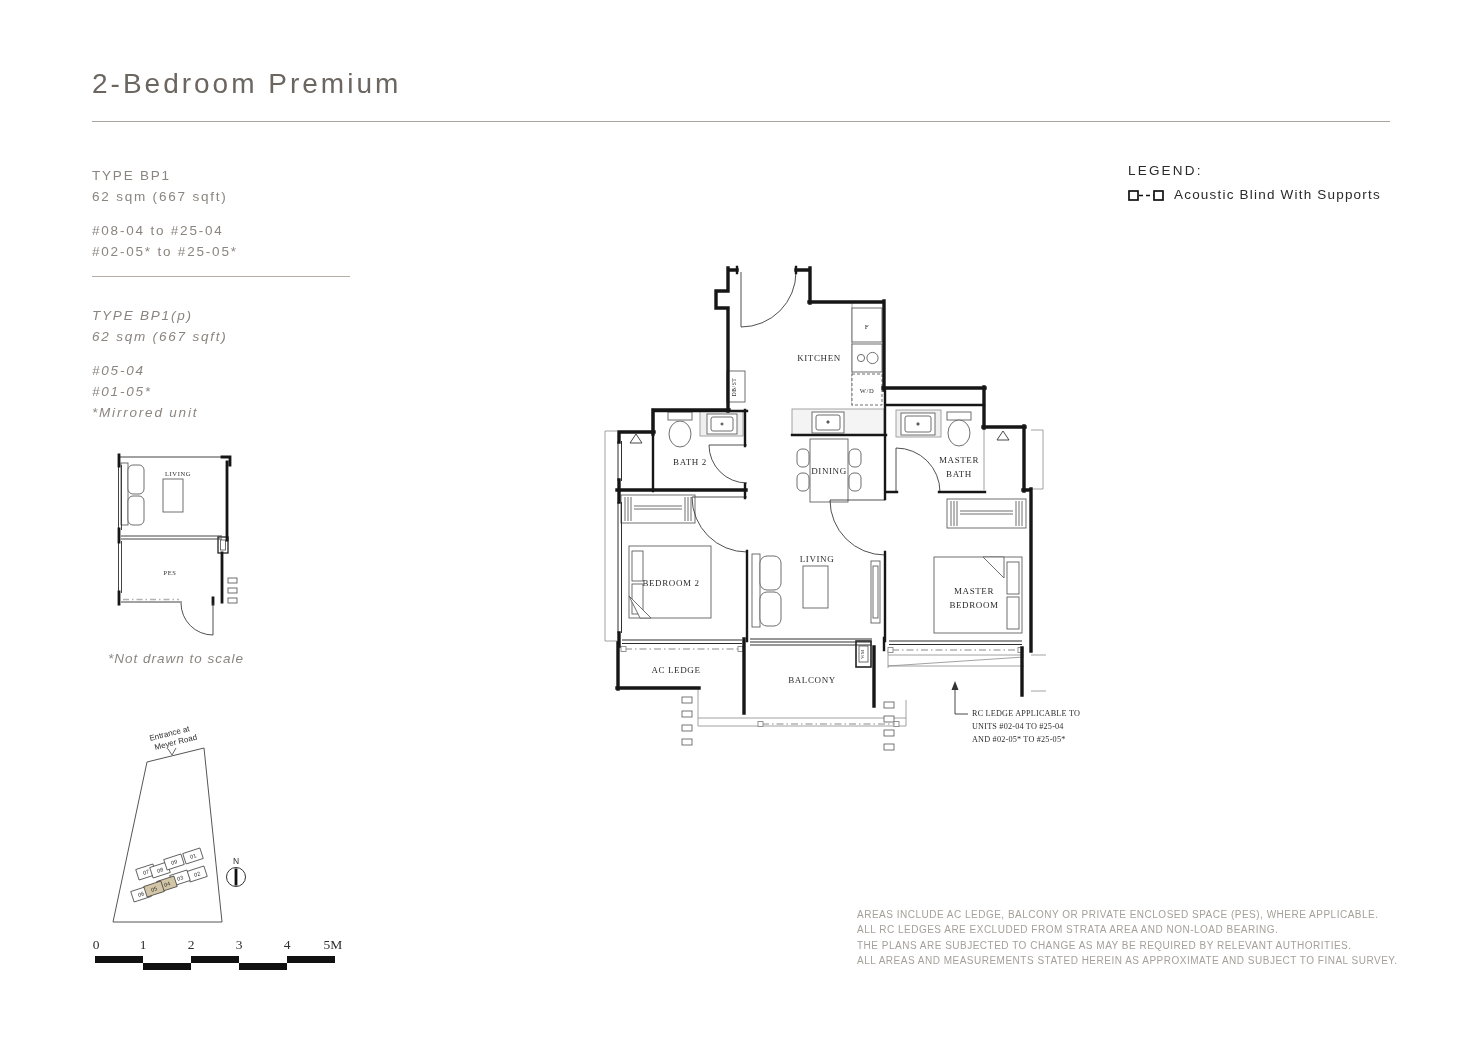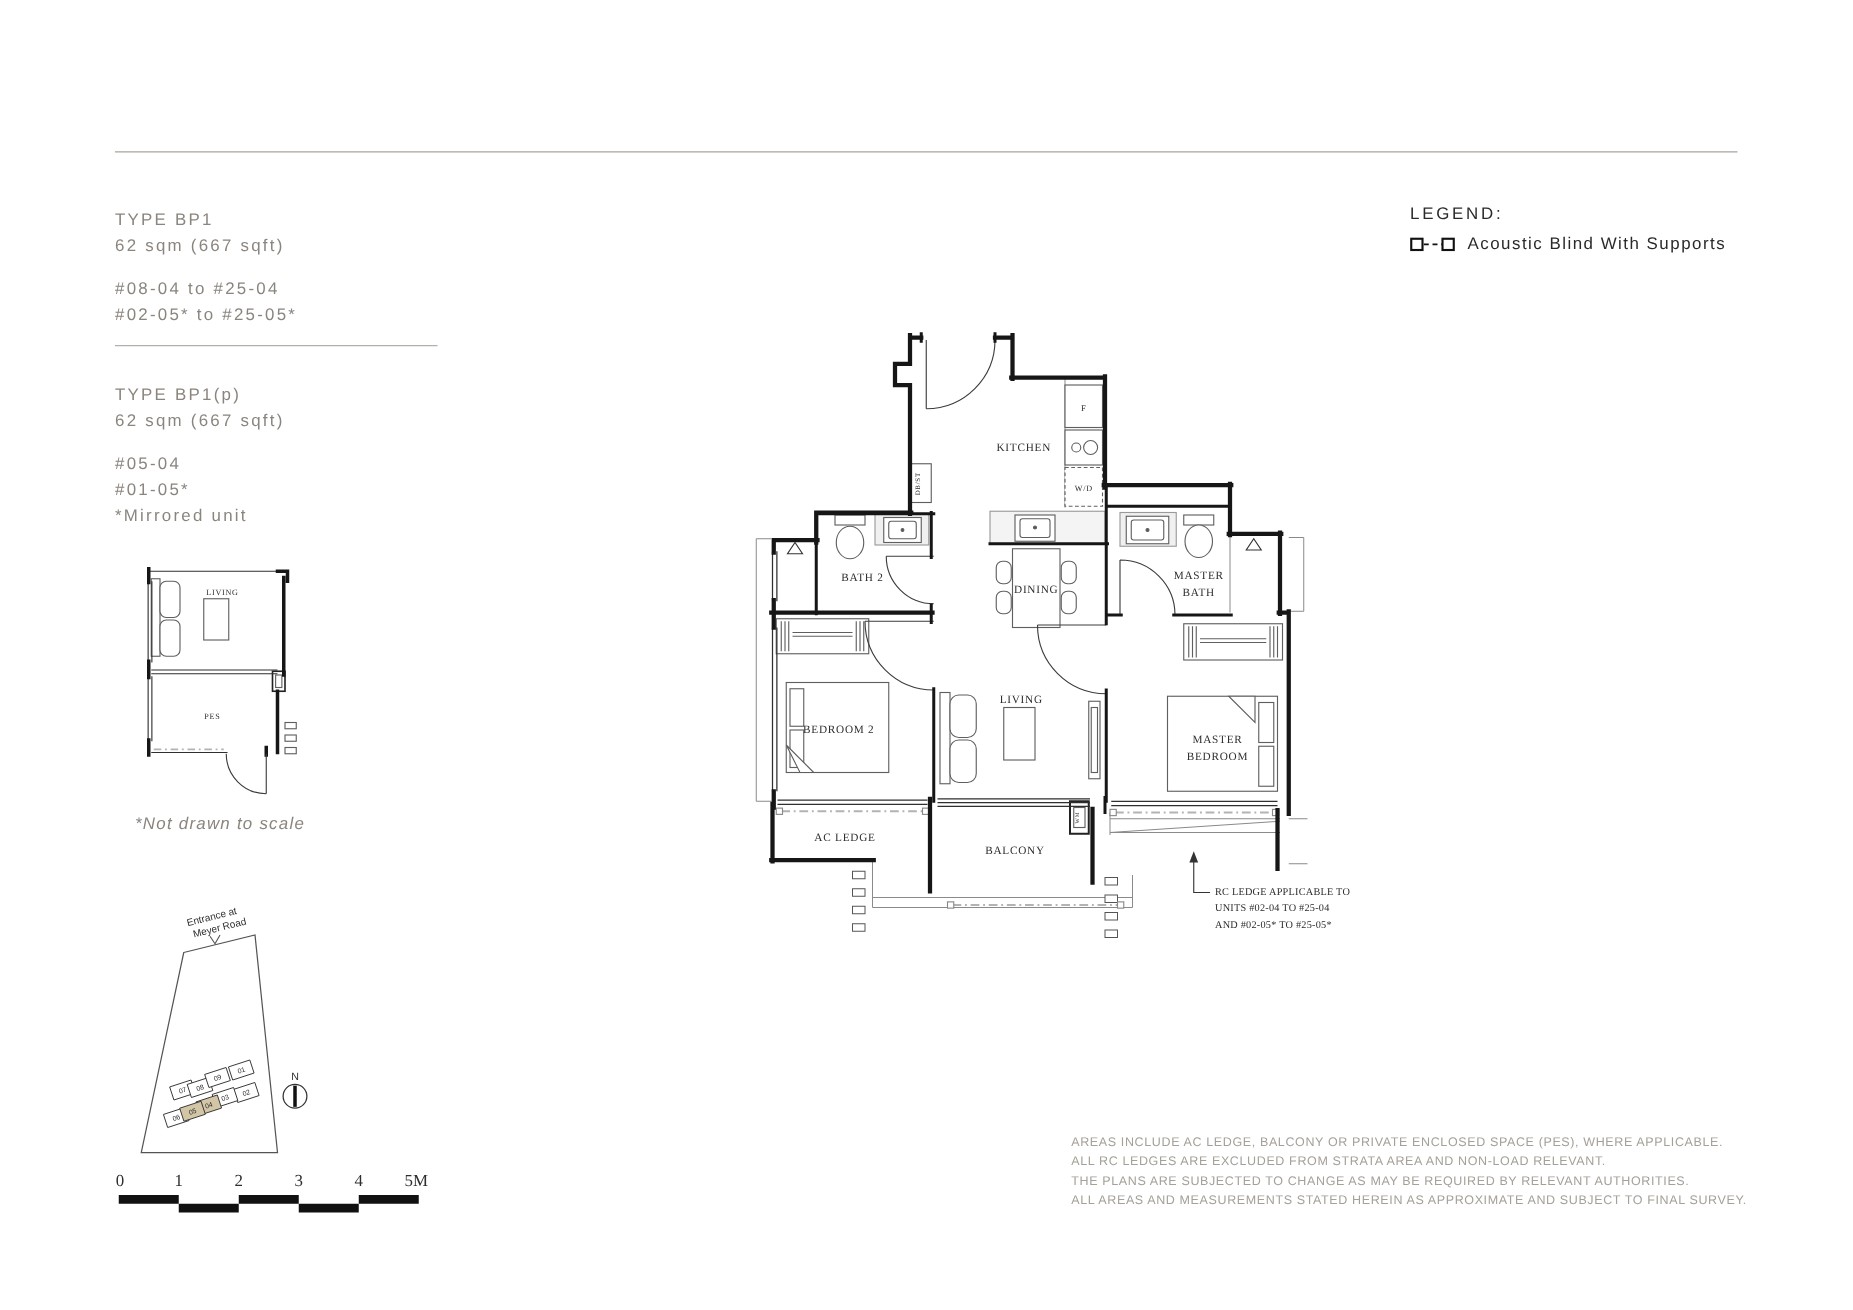--- a/index.html
+++ b/index.html
@@ -33,6 +33,7 @@
 
 <div id="canvas">
 
+  <div class="abs title">2-Bedroom Premium</div>
   <div class="abs title-rule"></div>
 
   <div class="abs info info-block1">

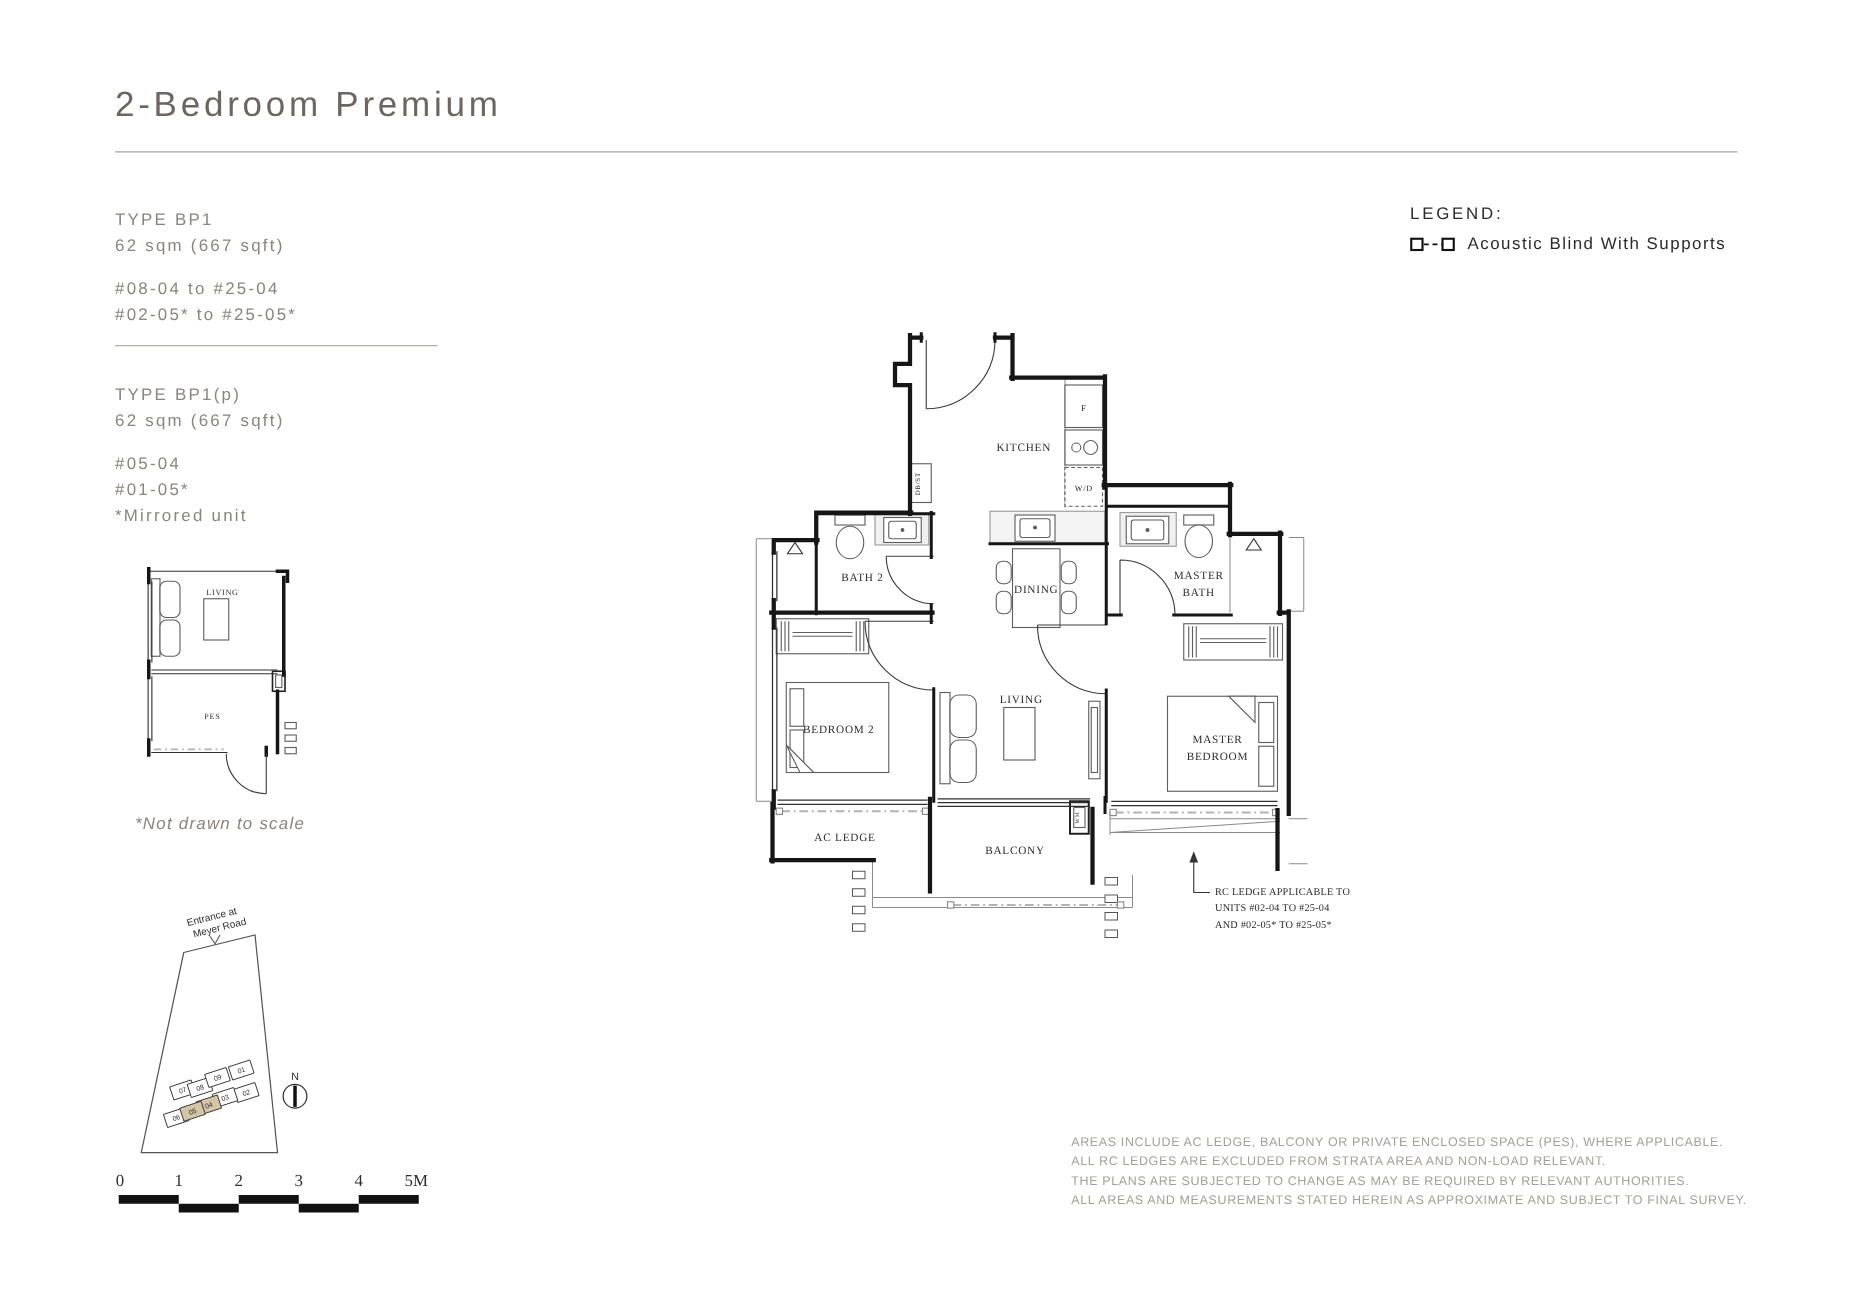--- a/index.html
+++ b/index.html
@@ -12,7 +12,7 @@
   
   .info{color:#8b857f;font-size:13.5px;letter-spacing:1.8px;line-height:21px;}
   .info-block1{left:92px;top:165px;}
-  .info-block2{left:92px;top:305px;}
+  .info-block2{left:92px;top:305px;font-style:italic;}
   .info .gap{height:13px;}
   .info-rule{left:92px;top:276px;width:258px;height:1px;background:#b4afa9;}
   .inset-note{left:108px;top:651px;font-size:13.5px;font-style:italic;color:#8b857f;letter-spacing:1px;}

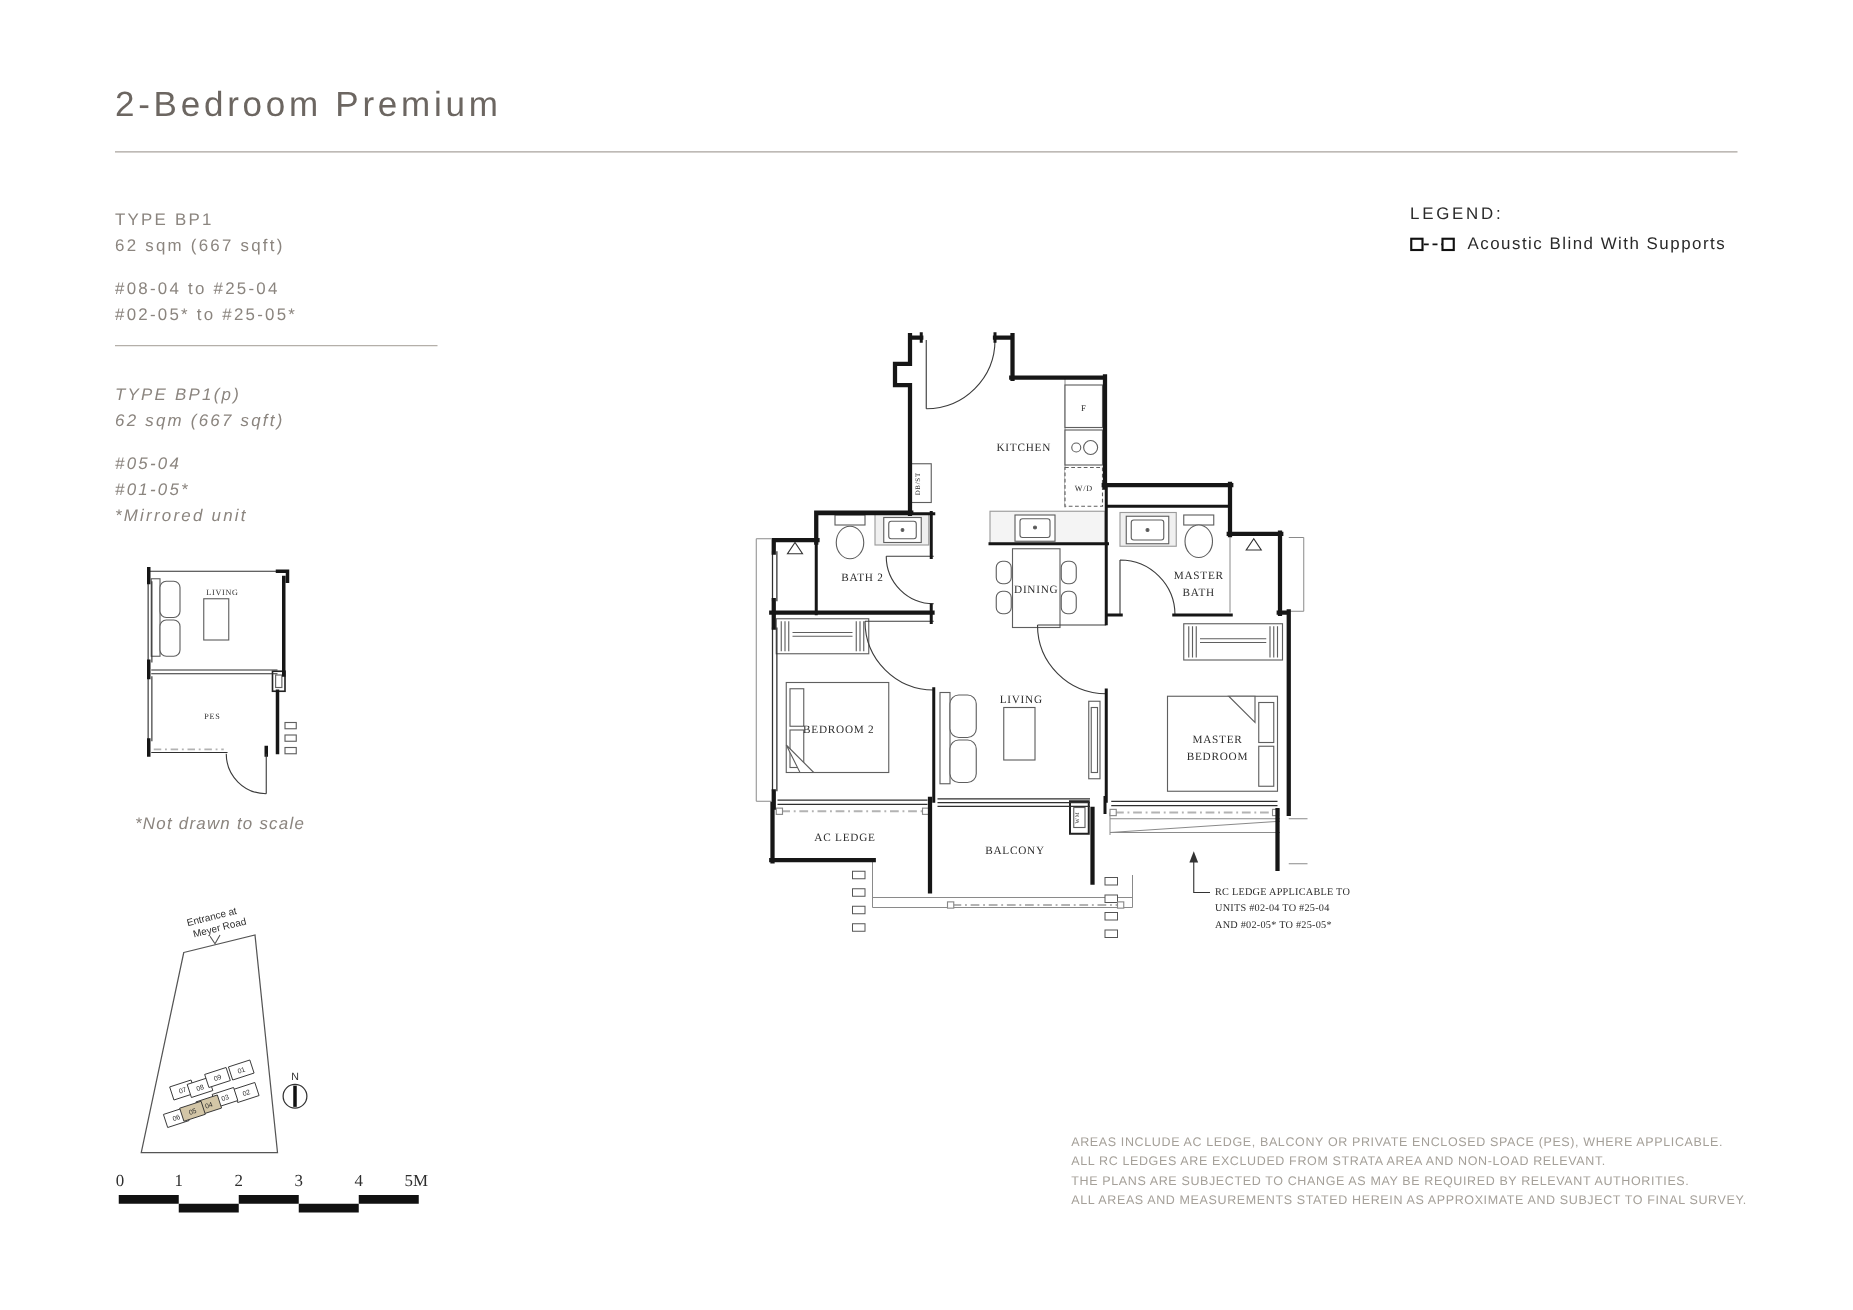--- a/index.html
+++ b/index.html
@@ -374,7 +374,7 @@
 
   <div class="abs disclaimer">
     <div>AREAS INCLUDE AC LEDGE, BALCONY OR PRIVATE ENCLOSED SPACE (PES), WHERE APPLICABLE.</div>
-    <div>ALL RC LEDGES ARE EXCLUDED FROM STRATA AREA AND NON-LOAD RELEVANT.</div>
+    <div>ALL RC LEDGES ARE EXCLUDED FROM STRATA AREA AND NON-LOAD BEARING.</div>
     <div>THE PLANS ARE SUBJECTED TO CHANGE AS MAY BE REQUIRED BY RELEVANT AUTHORITIES.</div>
     <div>ALL AREAS AND MEASUREMENTS STATED HEREIN AS APPROXIMATE AND SUBJECT TO FINAL SURVEY.</div>
   </div>

